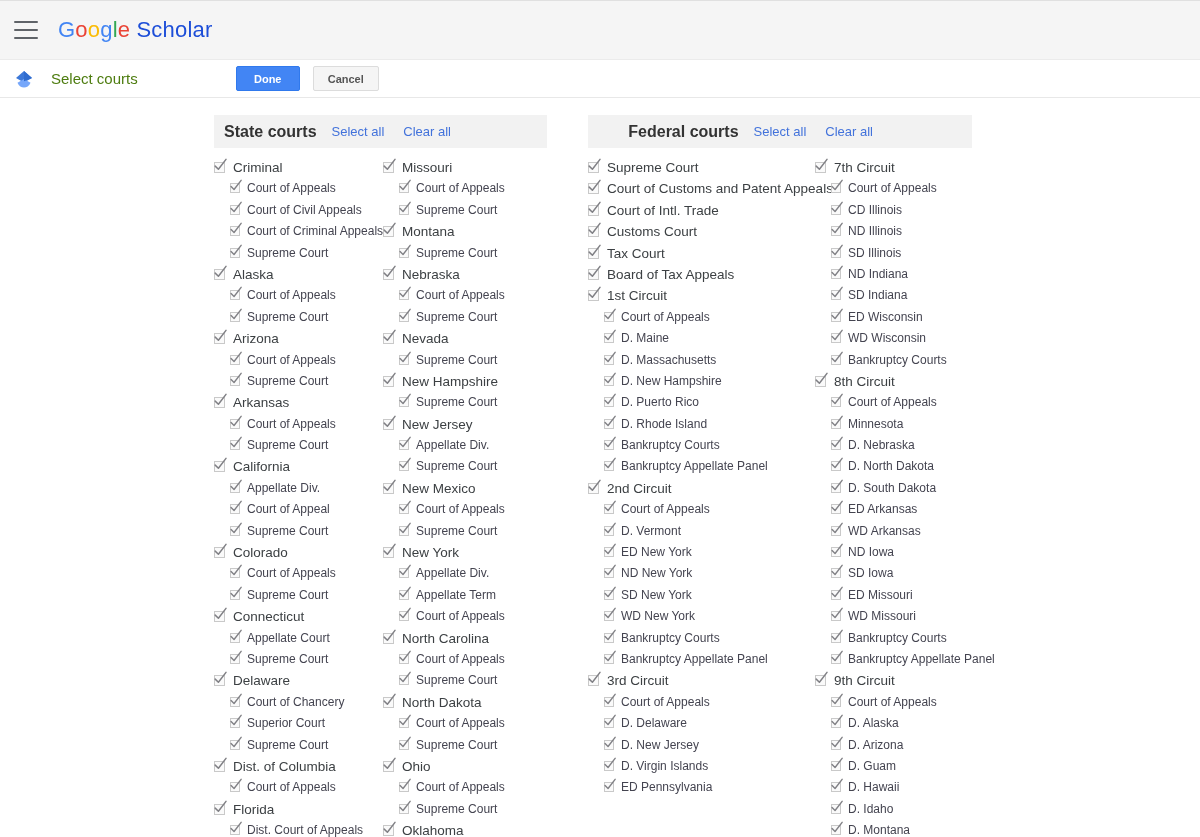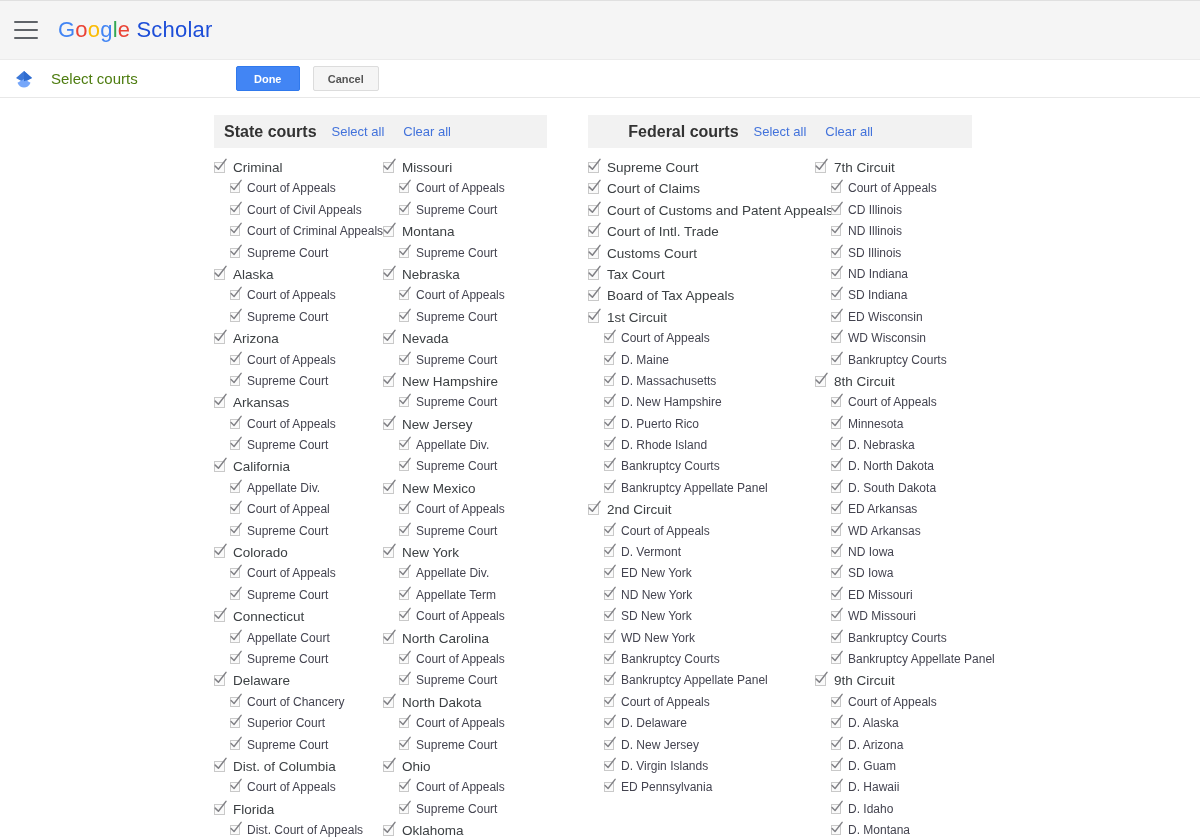--- a/index.html
+++ b/index.html
@@ -989,17 +989,6 @@
                   </svg>
                 </span>
               </span>
-              <span class="lbl">Court of Claims</span>
-            </div>
-            <div class="row parent">
-              <span class="cb">
-                <span class="box"></span>
-                <span class="tick">
-                  <svg viewBox="0 0 15 15">
-                    <path d="M2.2 8.1 L5.4 11.2 L13.0 1.4" fill="none" stroke="#808085" stroke-width="1.5" stroke-linecap="round" stroke-linejoin="round"></path>
-                  </svg>
-                </span>
-              </span>
               <span class="lbl">Court of Customs and Patent Appeals</span>
             </div>
             <div class="row parent">

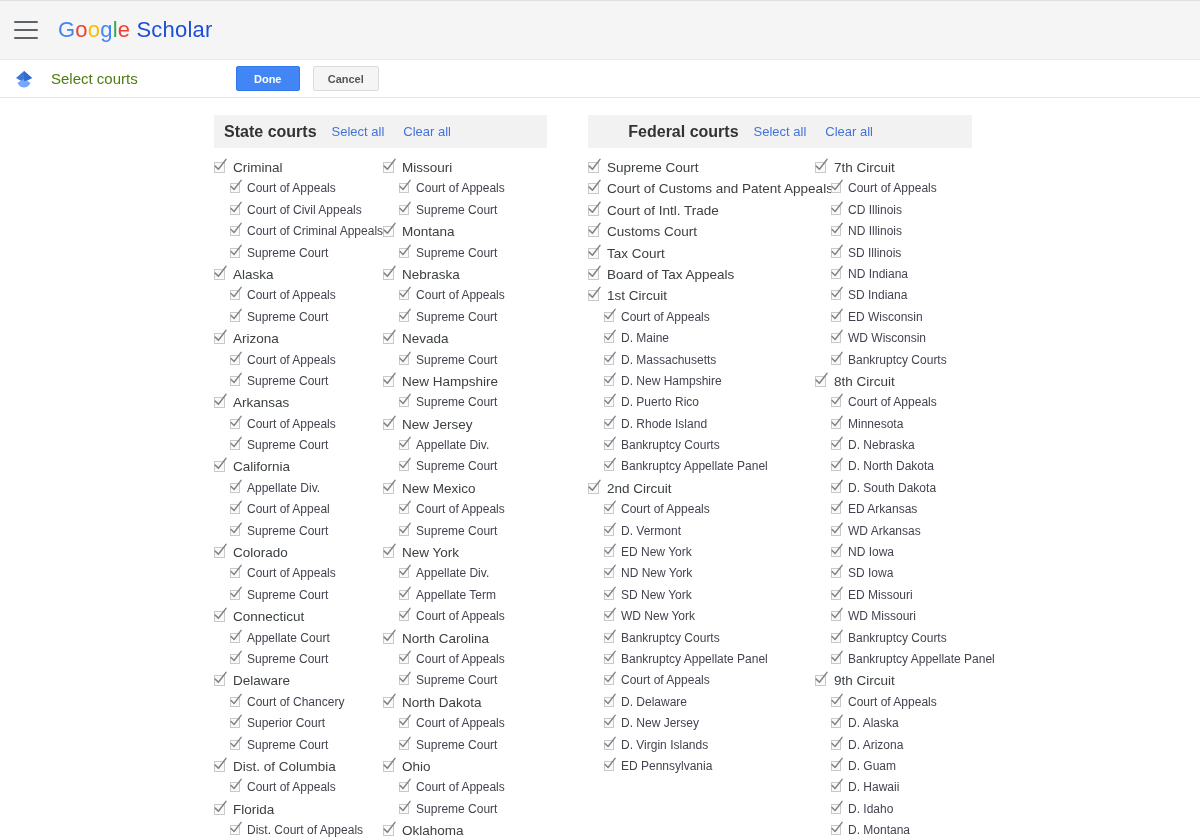--- a/index.html
+++ b/index.html
@@ -1233,6 +1233,17 @@
               </span>
               <span class="lbl">Bankruptcy Appellate Panel</span>
             </div>
+            <div class="row parent">
+              <span class="cb">
+                <span class="box"></span>
+                <span class="tick">
+                  <svg viewBox="0 0 15 15">
+                    <path d="M2.2 8.1 L5.4 11.2 L13.0 1.4" fill="none" stroke="#808085" stroke-width="1.5" stroke-linecap="round" stroke-linejoin="round"></path>
+                  </svg>
+                </span>
+              </span>
+              <span class="lbl">3rd Circuit</span>
+            </div>
             <div class="row child">
               <span class="cb">
                 <span class="box"></span>

